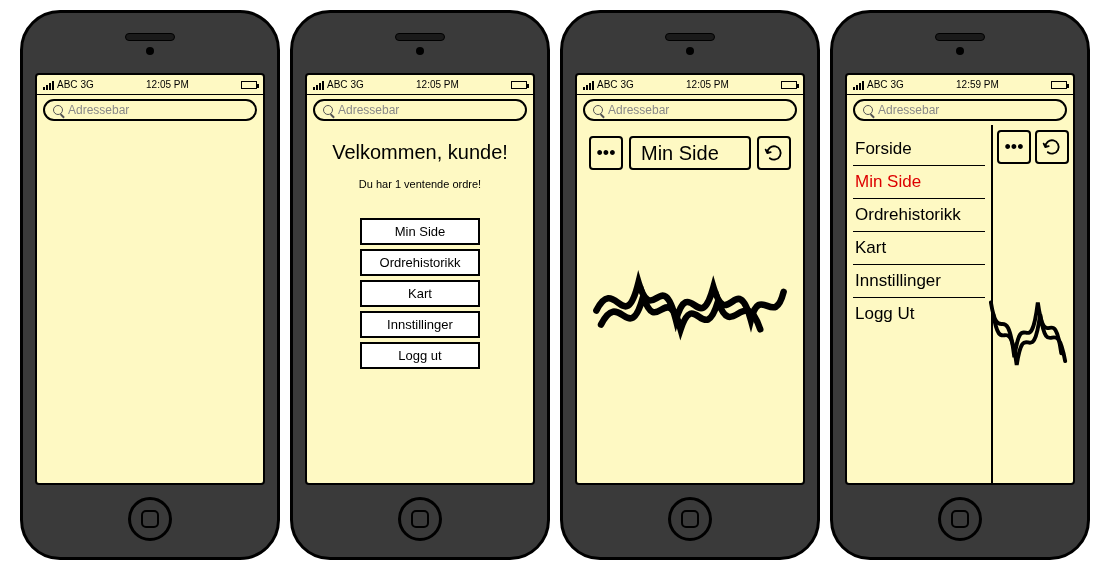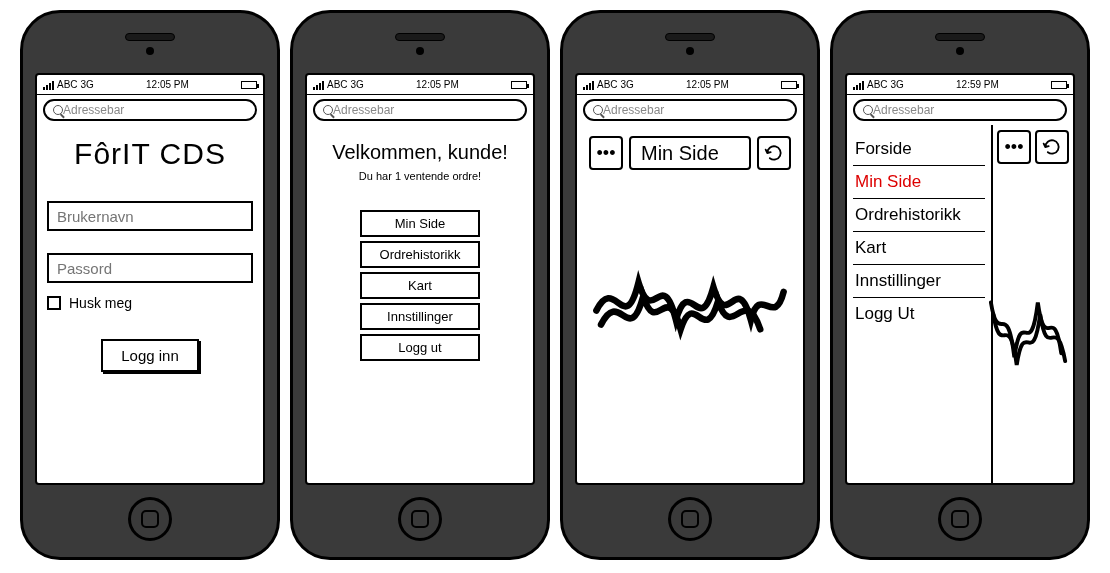--- a/index.html
+++ b/index.html
@@ -43,7 +43,7 @@
     transform: translateX(-50%);
   }
   .screen {
-    background: #ffffff;
+    background: #fef9c3;
     border: 2px solid #000;
     border-radius: 4px;
     width: 100%;

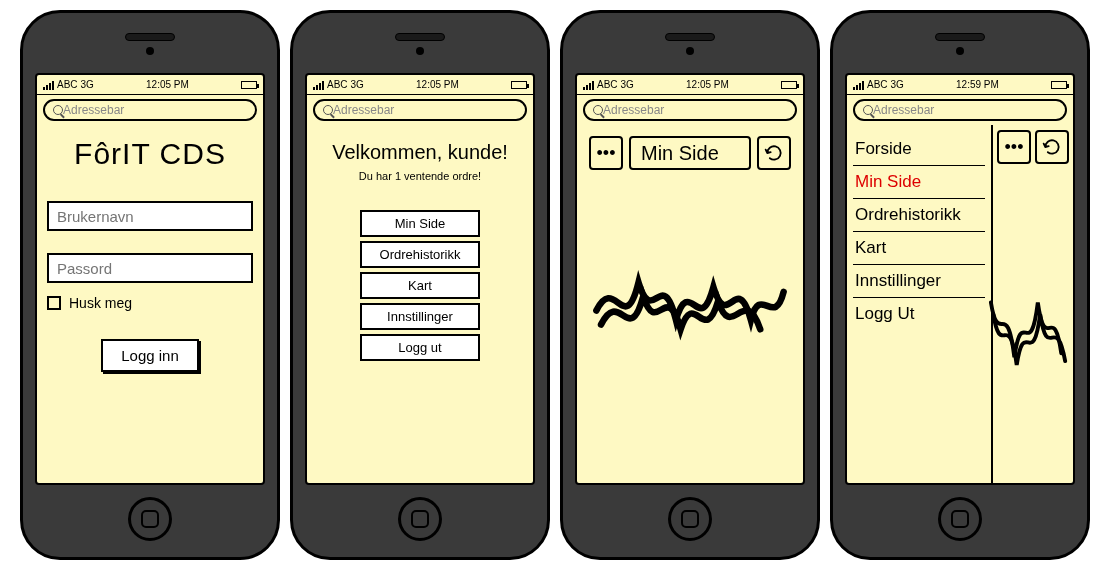--- a/index.html
+++ b/index.html
@@ -100,6 +100,7 @@
     padding:0 8px;
     font-size:12px;
     color:#888;
+    gap:5px;
   }
   .addressbar .mag {
     width:10px;height:10px;border:1.5px solid #555;border-radius:50%;position:relative;flex-shrink:0;

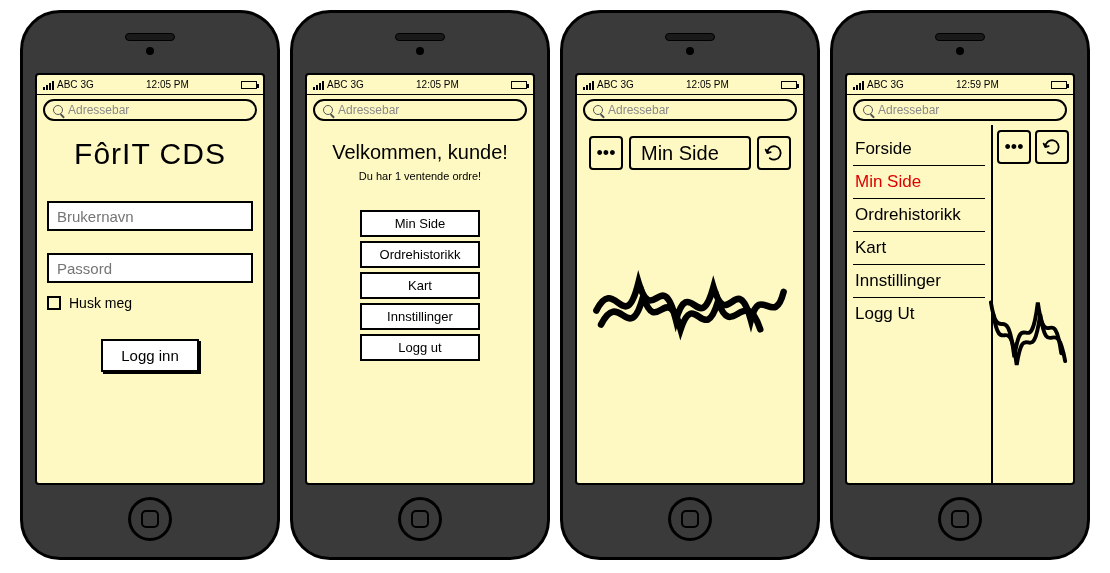--- a/index.html
+++ b/index.html
@@ -183,16 +183,6 @@
       <span class="mag"></span>
       <span>Adressebar</span>
     </div>
-    <div class="content">
-      <div class="app-title">FôrIT CDS</div>
-      <input class="input-box" placeholder="Brukernavn" style="">
-      <input class="input-box" type="password" placeholder="Passord" style="">
-      <label class="checkbox-row">
-        <span class="chk"></span>
-        <span>Husk meg</span>
-      </label>
-      <button class="login-btn">Logg inn</button>
-    </div>
   </div>
   <div class="home-btn">
       <div class="home-btn-inner"></div>

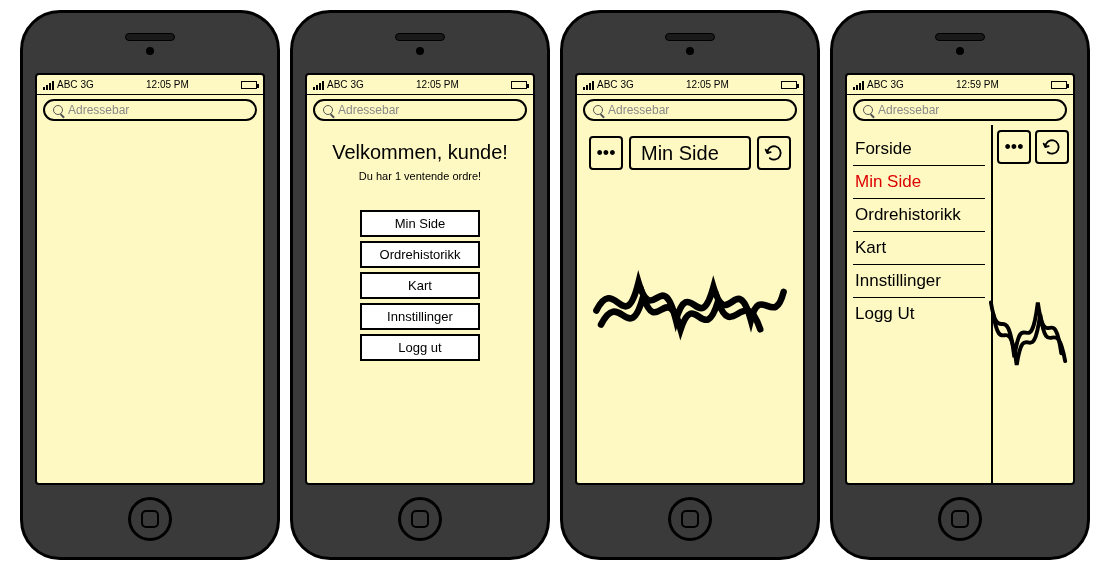--- a/index.html
+++ b/index.html
@@ -119,7 +119,7 @@
     padding:6px 18px; align-self:center; margin-top:28px; cursor:pointer;
     box-shadow: 2px 2px 0 #000;
   }
-  .welcome-title { font-size:20px; text-align:center; margin:10px 0 6px 0; }
+  .welcome-title { font-size:20px; text-align:center; margin:10px 0 14px 0; }
   .welcome-sub { font-size:11px; text-align:center; margin-bottom:28px; }
   .menu-btn {
     border:2px solid #000; background:#fff; font-family:inherit; font-size:13px;

